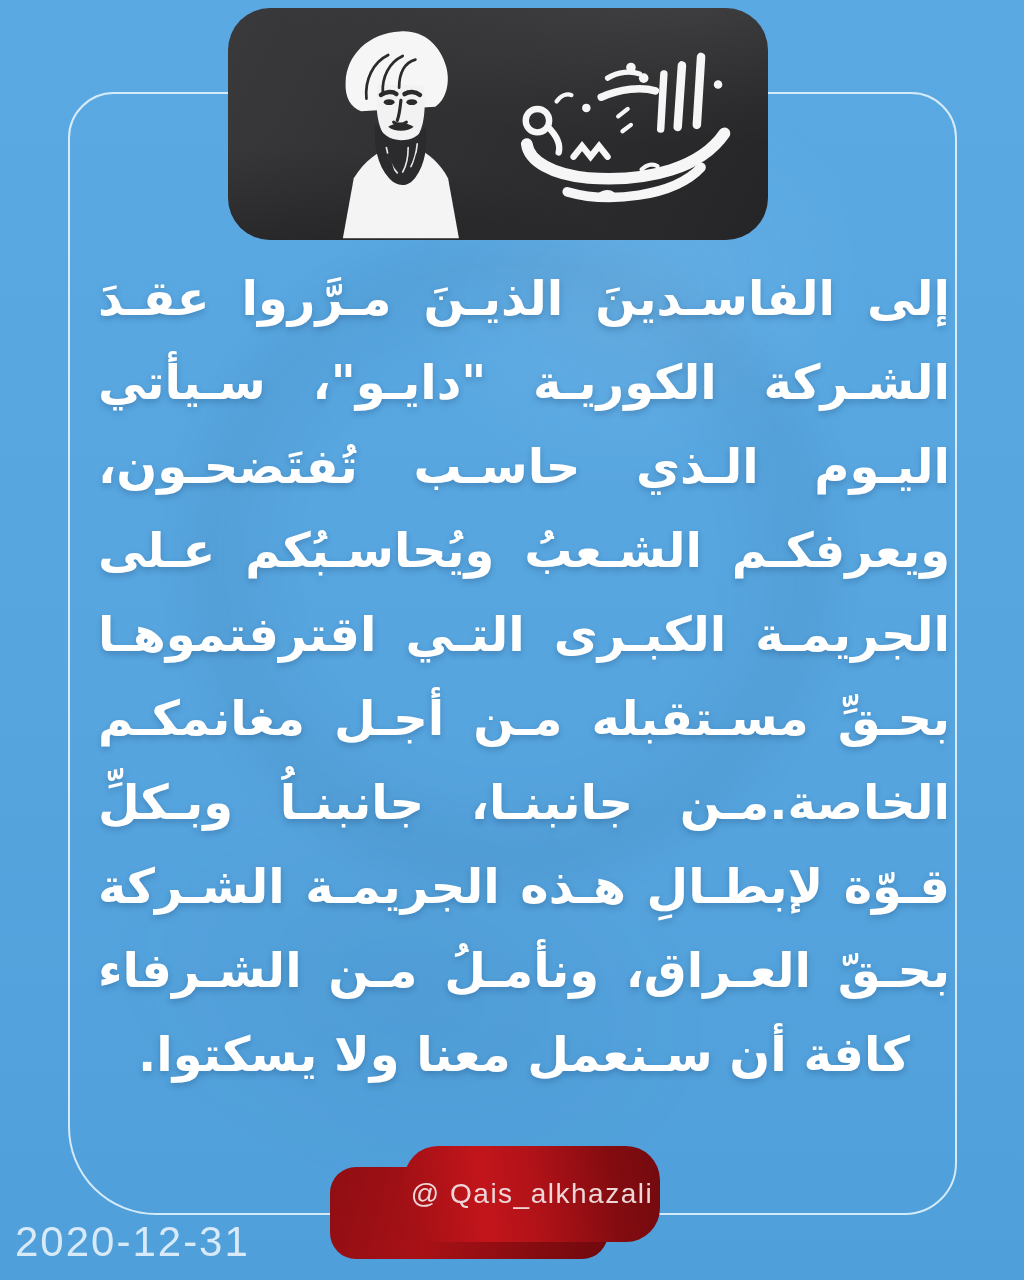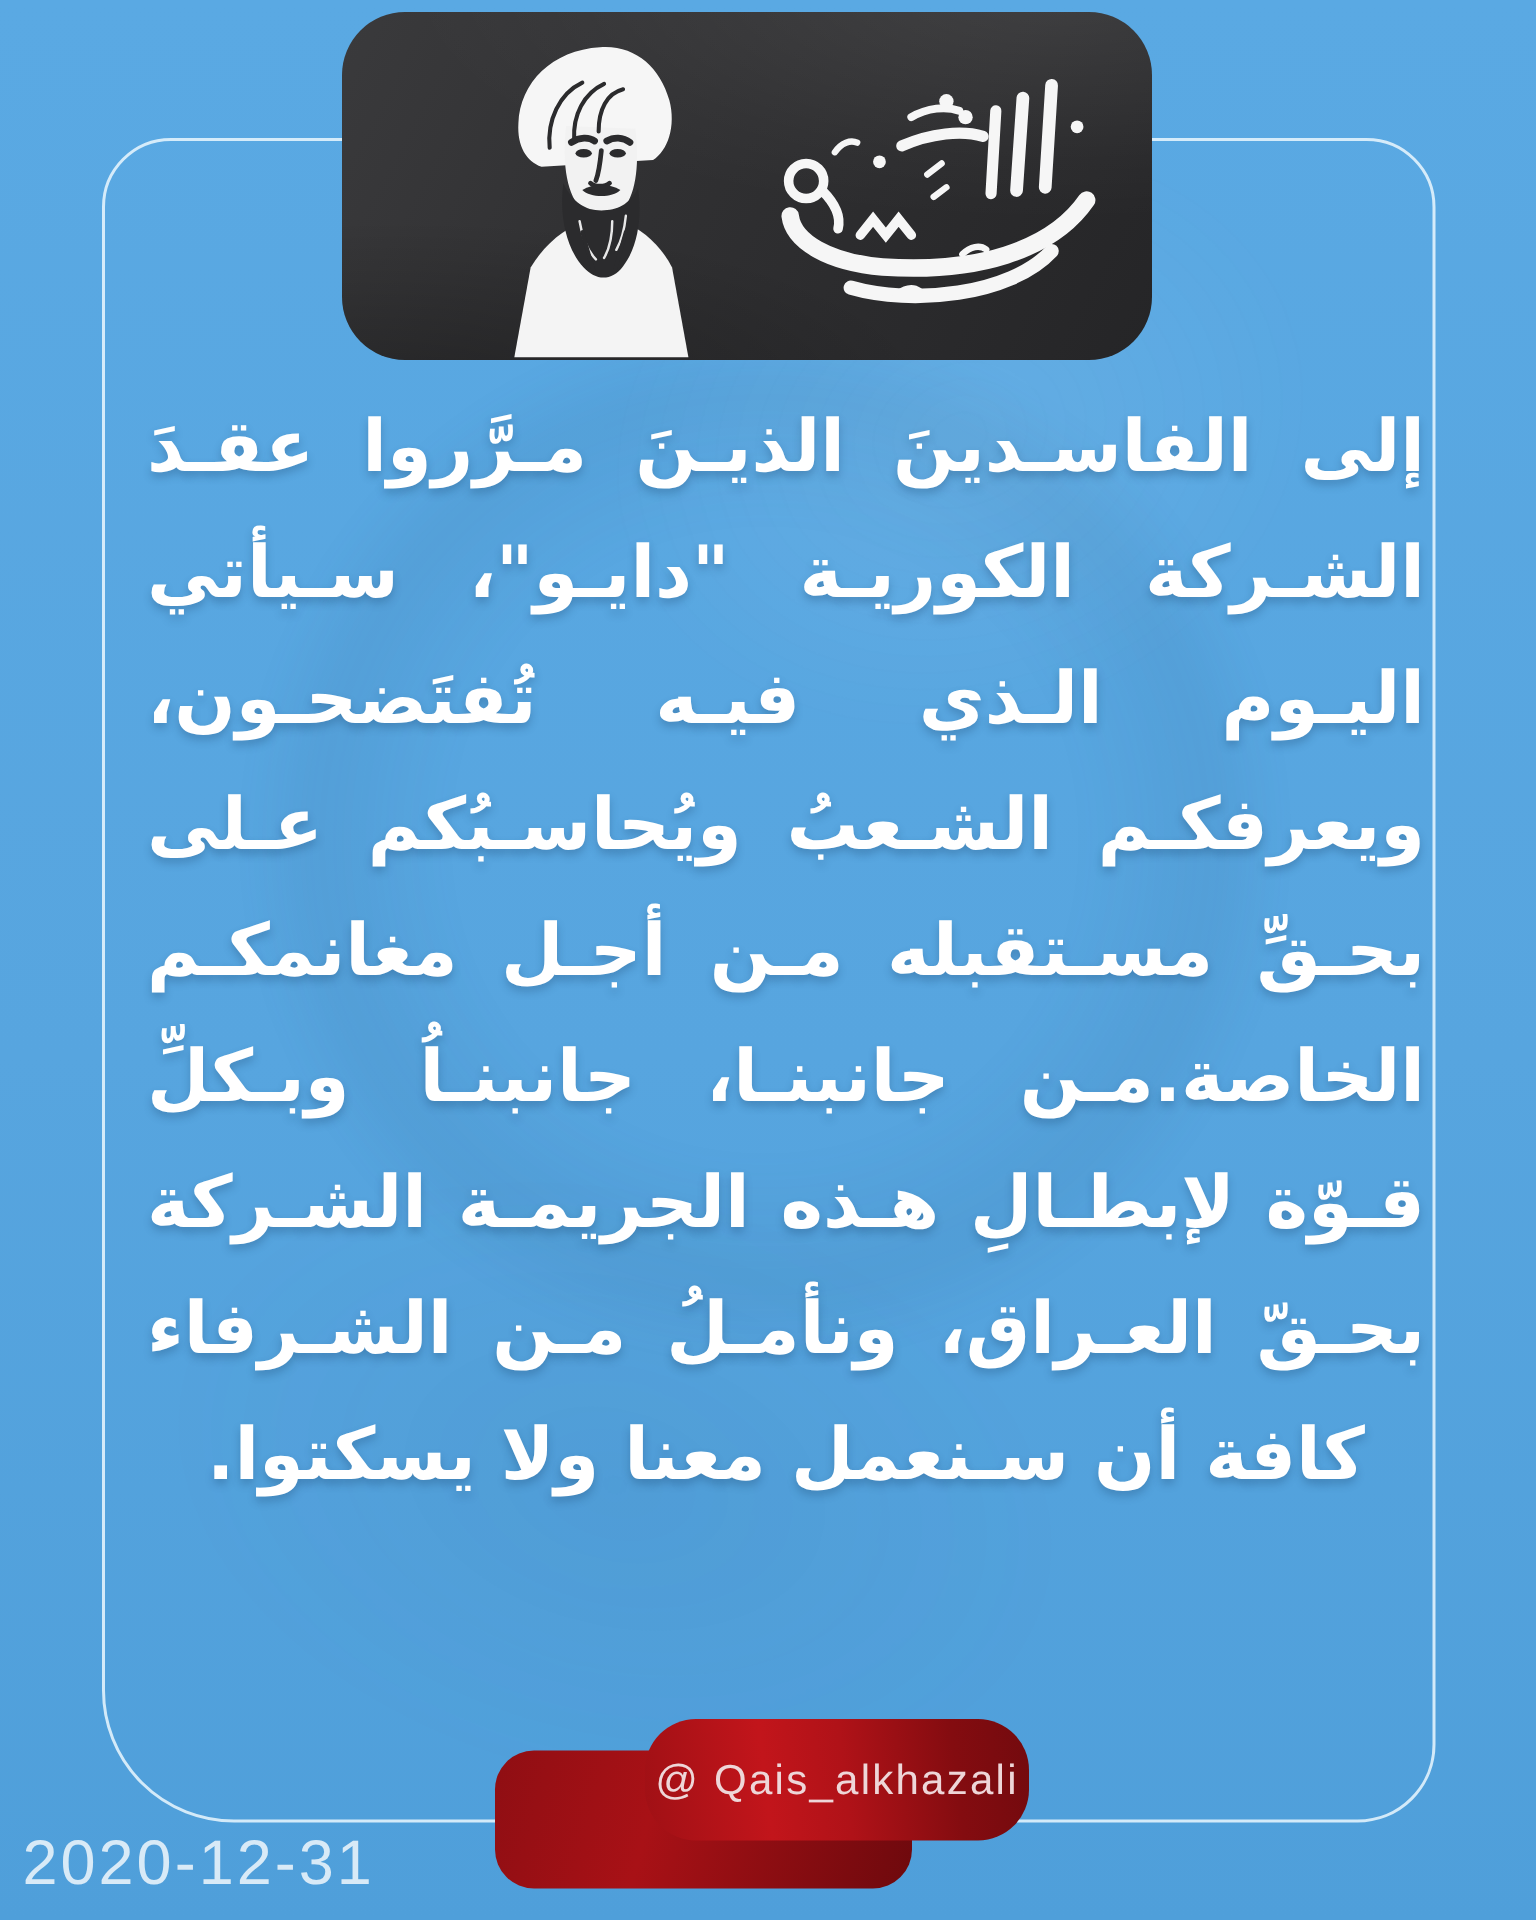--- a/index.html
+++ b/index.html
@@ -141,7 +141,7 @@
   <div class="statement">
     <div class="line">إلى الفاسـدينَ الذيـنَ مـرَّروا عقـدَ</div>
     <div class="line">الشـركة الكوريـة "دايـو"، سـيأتي</div>
-    <div class="line">اليـوم الـذي فيـه تُفتَضحـون،</div>
+    <div class="line">اليـوم الـذي حاسـب تُفتَضحـون،</div>
     <div class="line">ويعرفكـم الشـعبُ ويُحاسـبُكم عـلى</div>
     <div class="line">بحـقِّ مسـتقبله مـن أجـل مغانمكـم</div>
     <div class="line">الخاصة.مـن جانبنـا، جانبنـاُ وبـكلِّ</div>

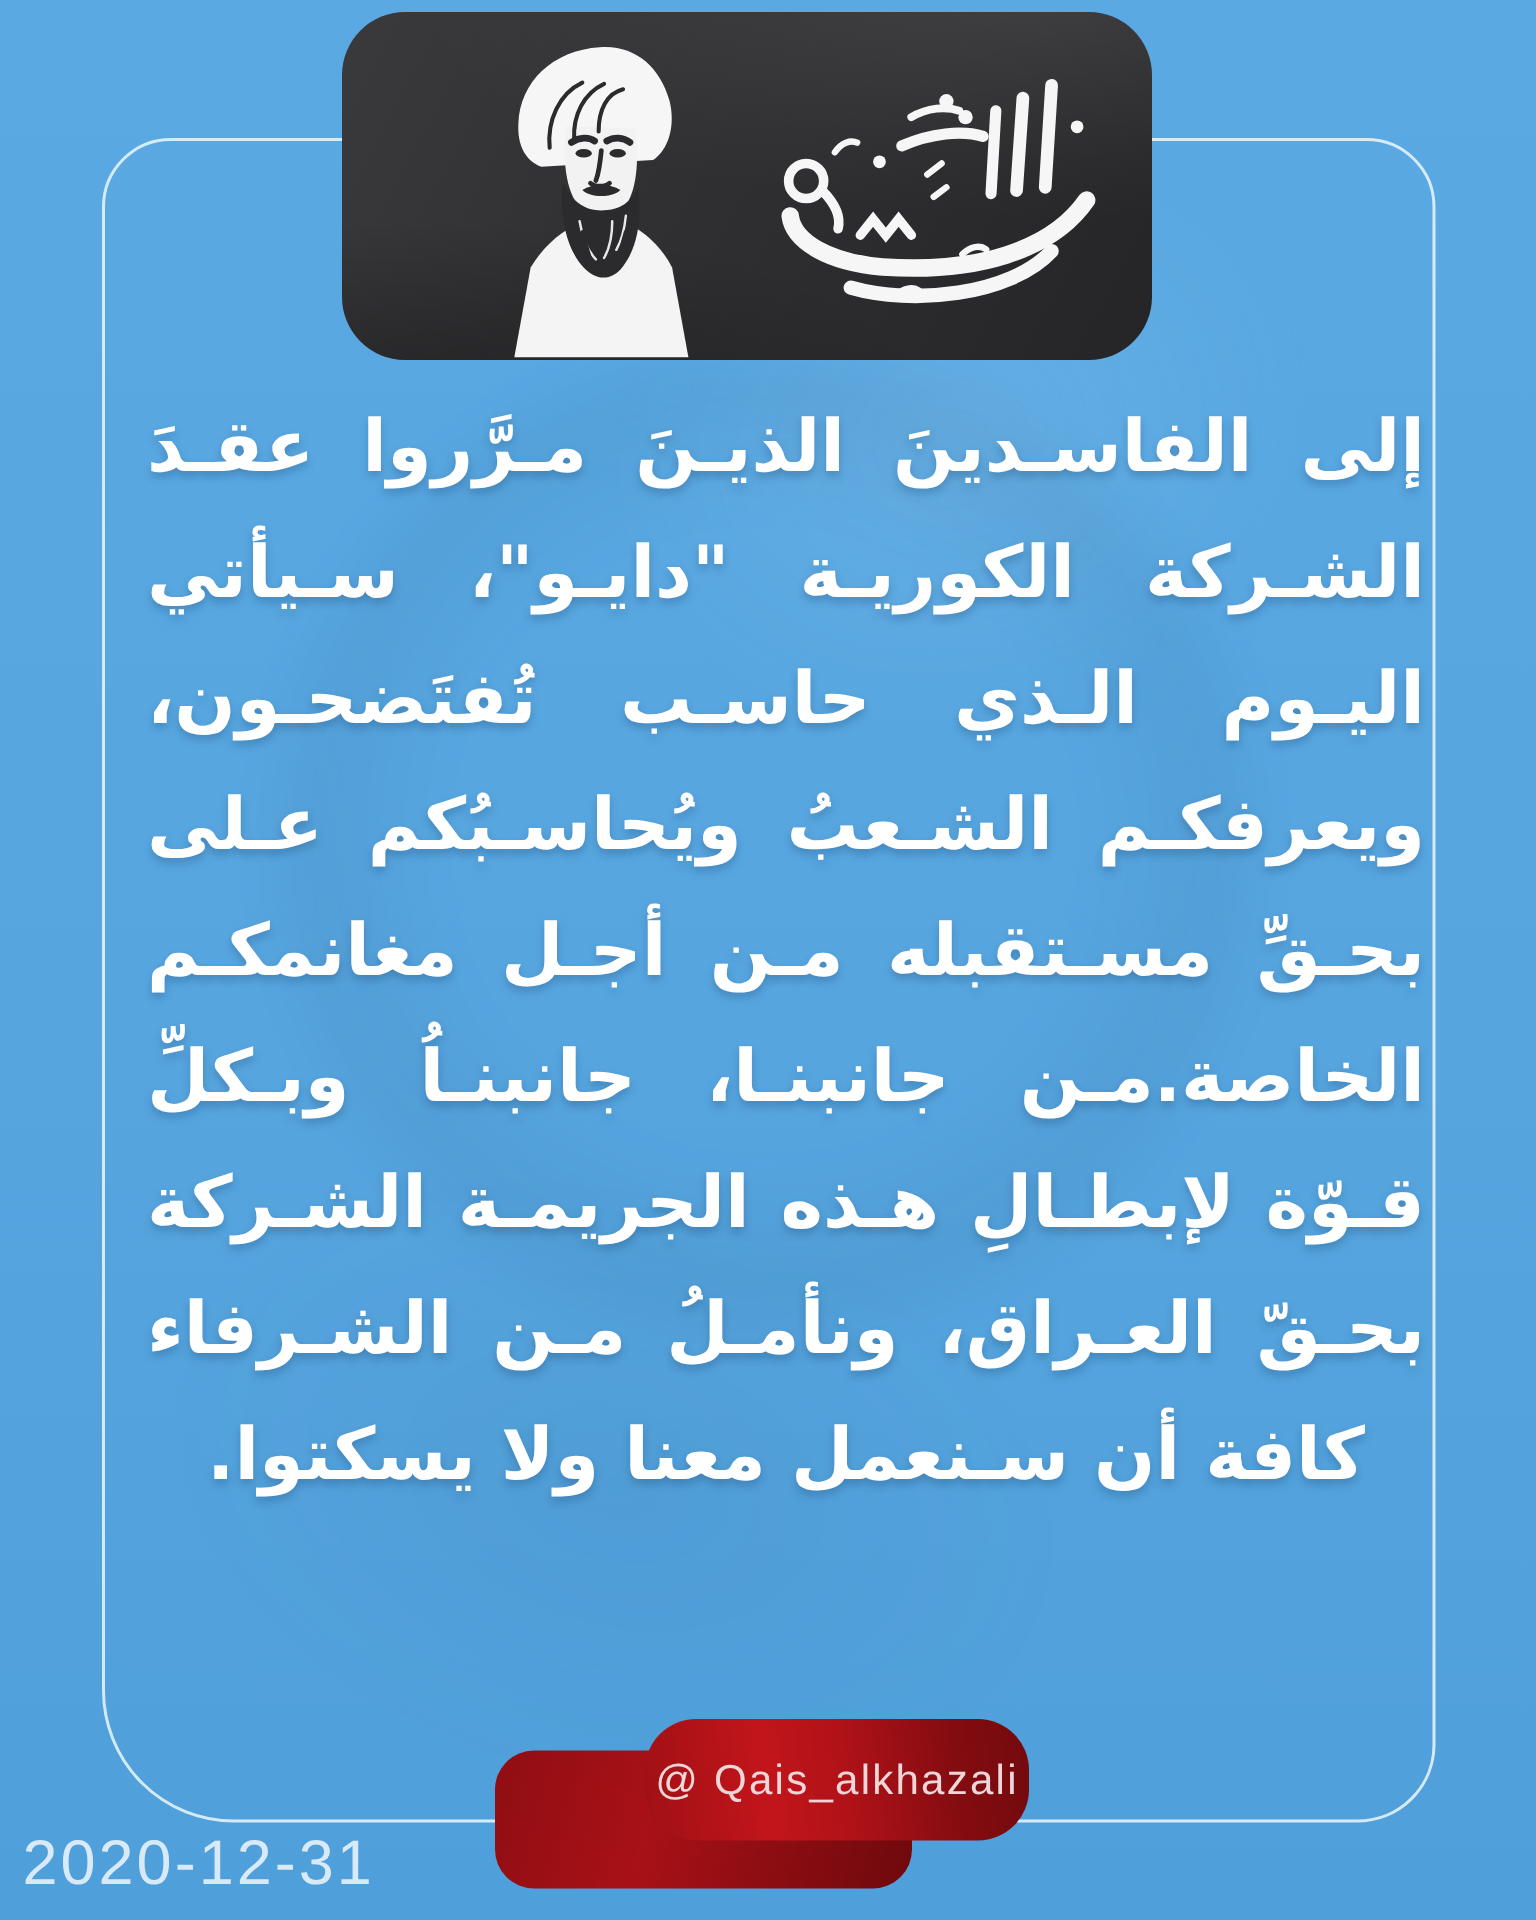--- a/index.html
+++ b/index.html
@@ -143,6 +143,7 @@
     <div class="line">الشـركة الكوريـة "دايـو"، سـيأتي</div>
     <div class="line">اليـوم الـذي حاسـب تُفتَضحـون،</div>
     <div class="line">ويعرفكـم الشـعبُ ويُحاسـبُكم عـلى</div>
+    <div class="line">الجريمـة الكبـرى التـي اقترفتموهـا</div>
     <div class="line">بحـقِّ مسـتقبله مـن أجـل مغانمكـم</div>
     <div class="line">الخاصة.مـن جانبنـا، جانبنـاُ وبـكلِّ</div>
     <div class="line">قـوّة لإبطـالِ هـذه الجريمـة الشـركة</div>

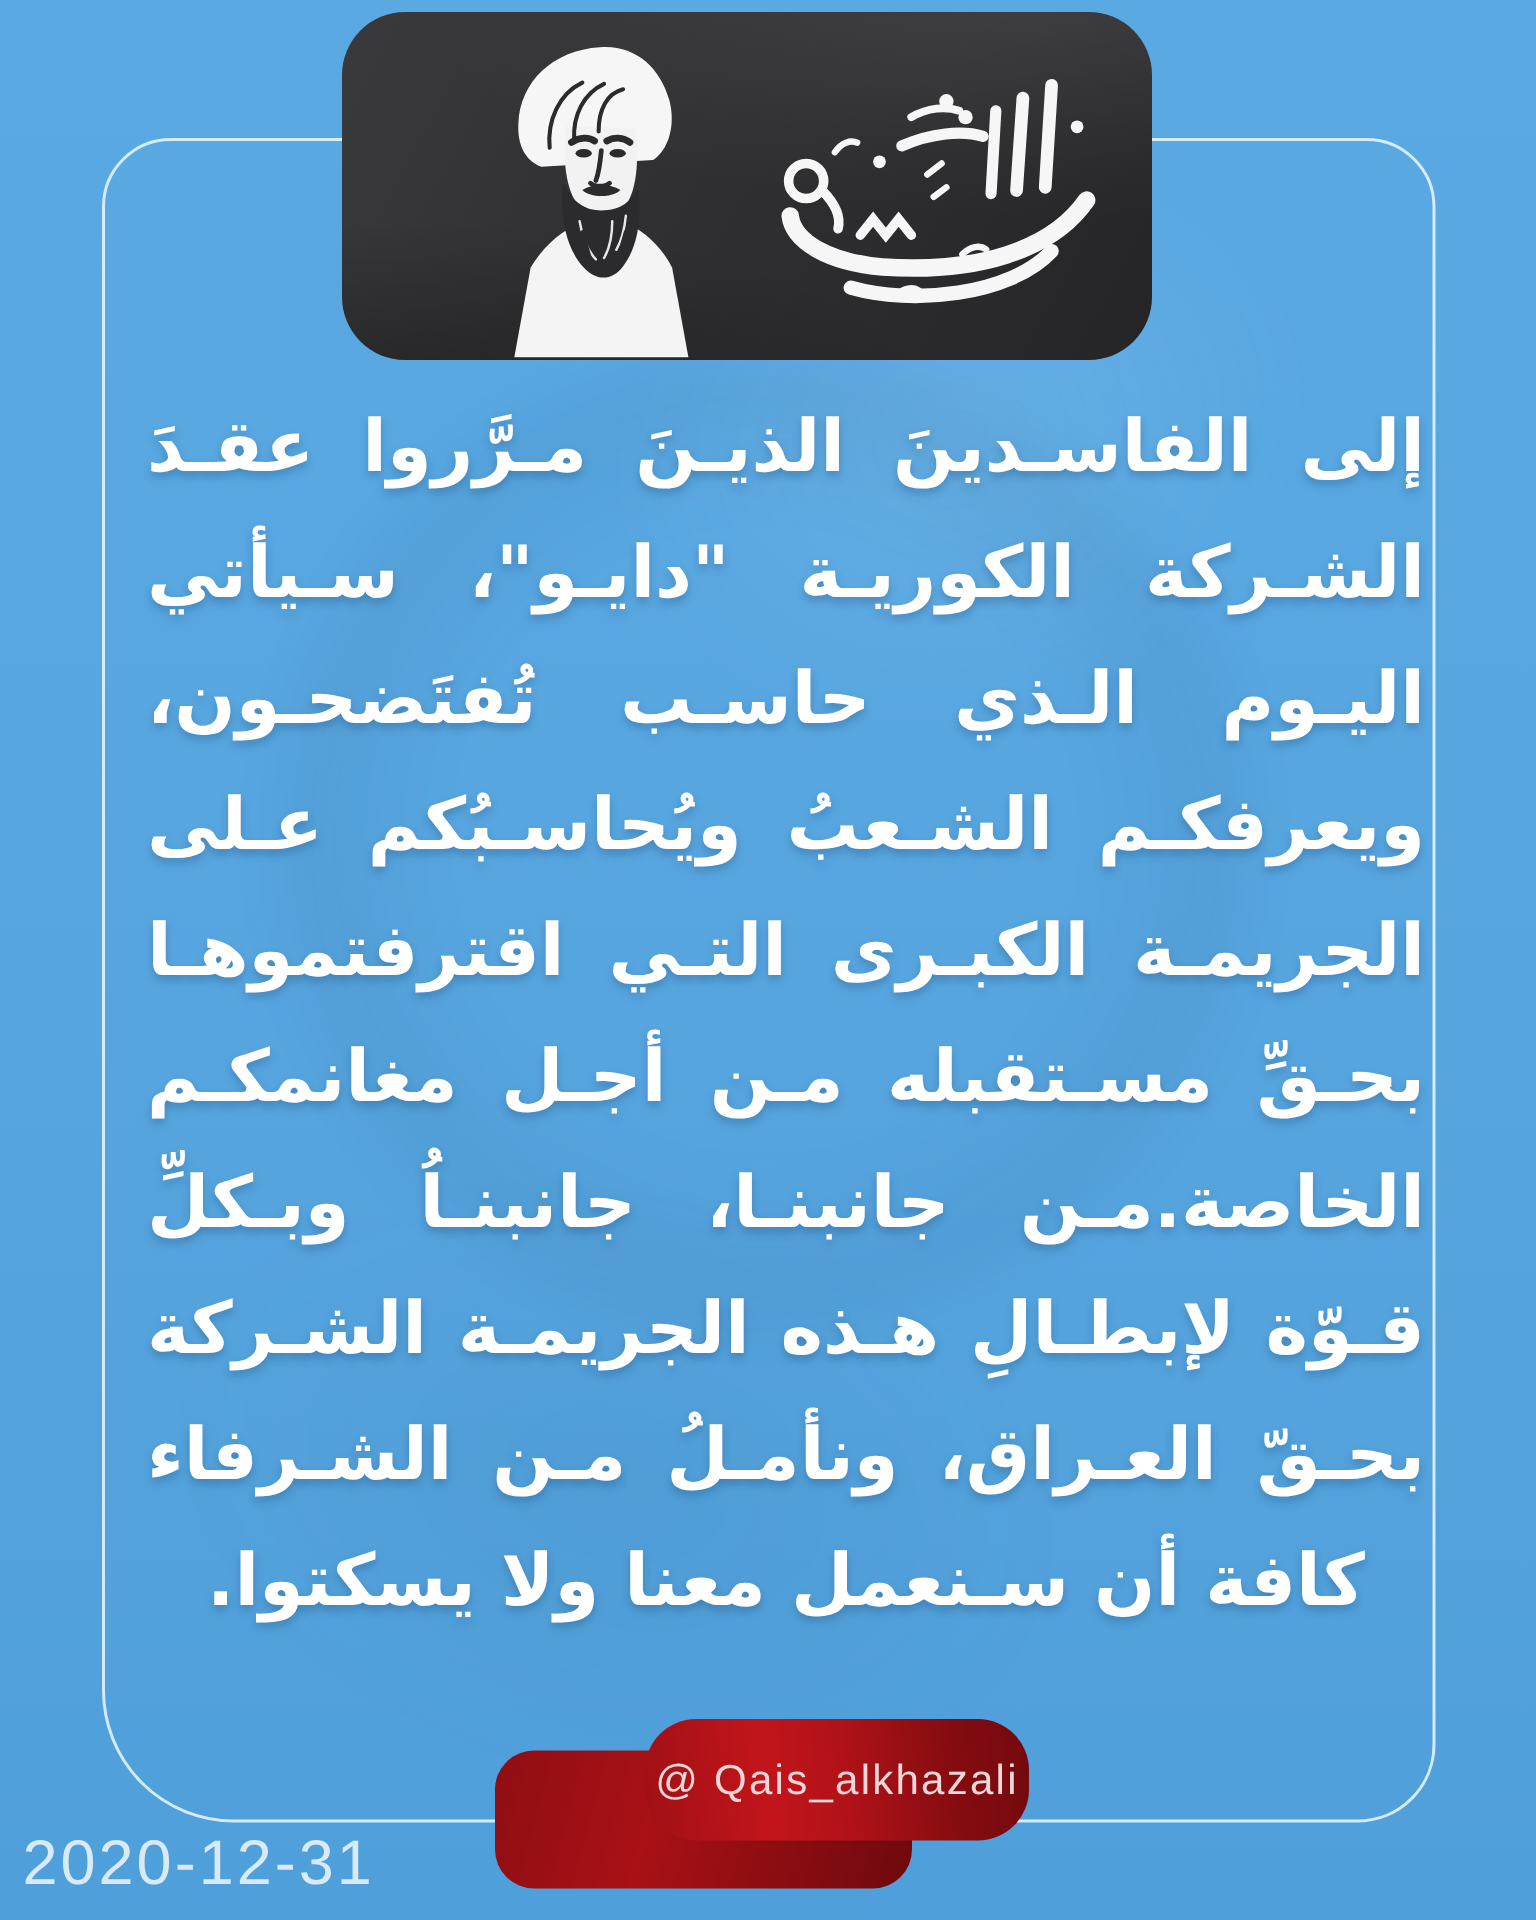--- a/index.html
+++ b/index.html
@@ -50,7 +50,7 @@
     background:linear-gradient(105deg,#8f0e13 0%,#a81116 38%,#6e090d 100%);
   }
   .badge-front{
-    position:absolute;left:430px;top:1146px;width:256px;height:81px;border-radius:34px;z-index:4;
+    position:absolute;left:404px;top:1146px;width:256px;height:96px;border-radius:34px;z-index:4;
     background:linear-gradient(83deg,#a01015 0%,#c2151b 32%,#b01218 52%,#840c10 80%,#730a0e 100%);
     display:flex;align-items:center;justify-content:center;
   }

